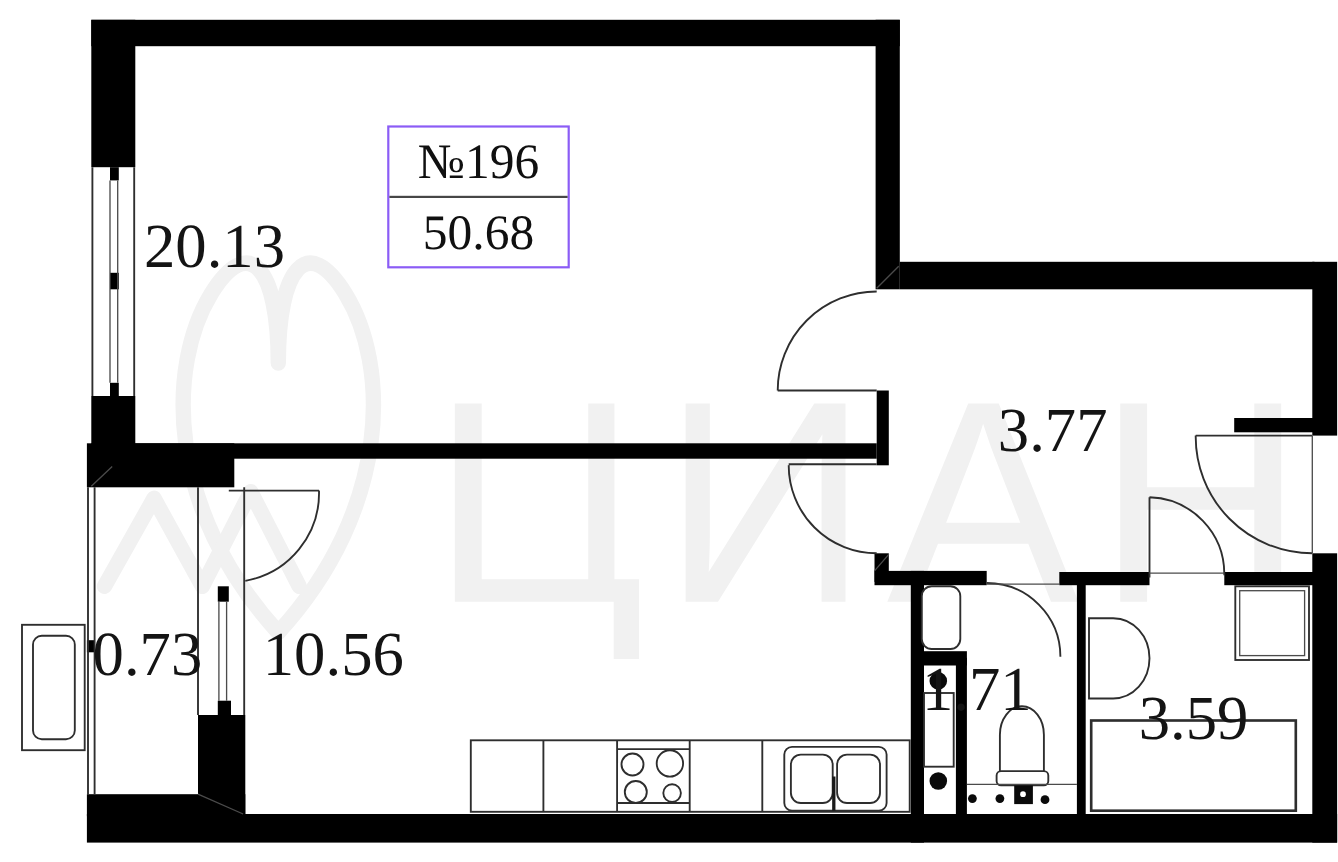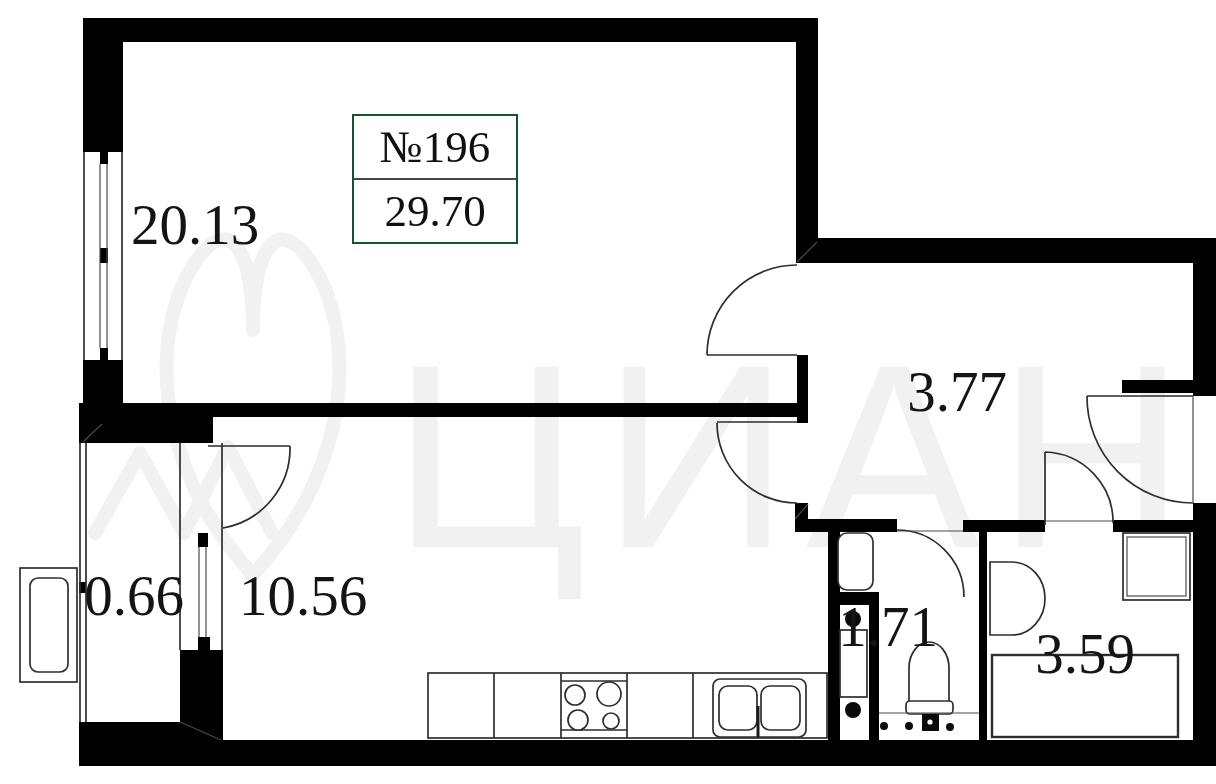--- a/index.html
+++ b/index.html
@@ -41,7 +41,7 @@
   
   .info{
     position:absolute;left:352px;top:114px;width:162px;z-index:3;
-    background:#ffffff;border:2px solid #14532d;
+    background:#ffffff;border:2px solid #8b5cf6;
   }
   .info .row{
     height:62px;display:flex;align-items:center;justify-content:center;

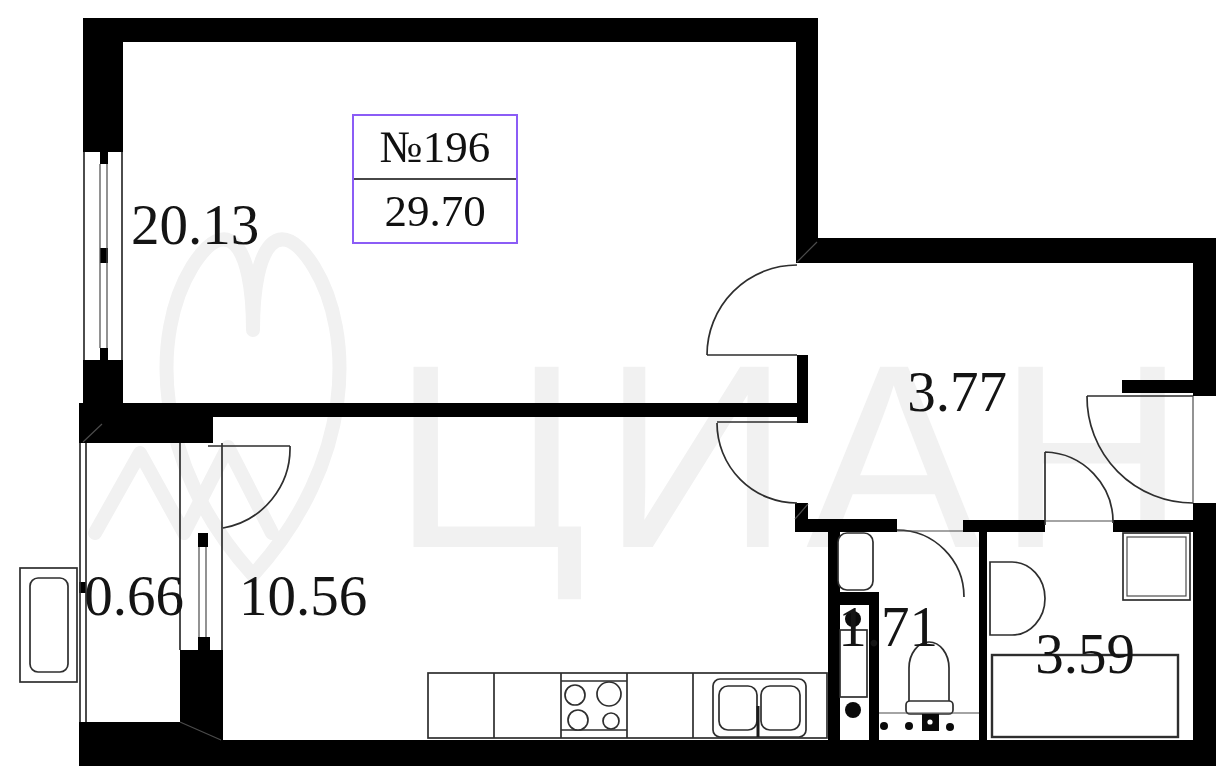--- a/index.html
+++ b/index.html
@@ -175,7 +175,7 @@
 
   <div class="info">
     <div class="row">№196</div>
-    <div class="row">29.70</div>
+    <div class="row">50.68</div>
   </div>
 
   <div class="area" style="left:105px;top:196px;">20.13</div>

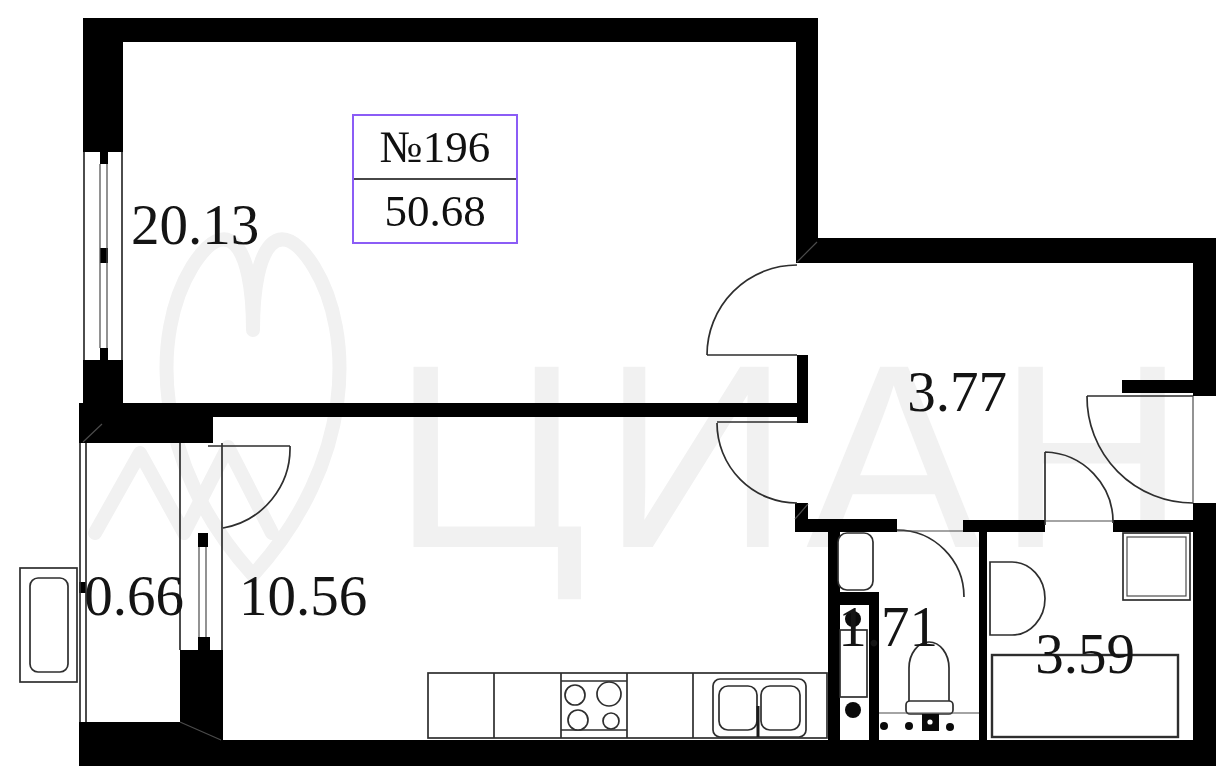--- a/index.html
+++ b/index.html
@@ -179,7 +179,7 @@
   </div>
 
   <div class="area" style="left:105px;top:196px;">20.13</div>
-  <div class="area" style="left:44px;top:567px;">0.66</div>
+  <div class="area" style="left:44px;top:567px;">0.73</div>
   <div class="area" style="left:213px;top:567px;">10.56</div>
   <div class="area" style="left:867px;top:363px;">3.77</div>
   <div class="area" style="left:798px;top:598px;">1.71</div>

